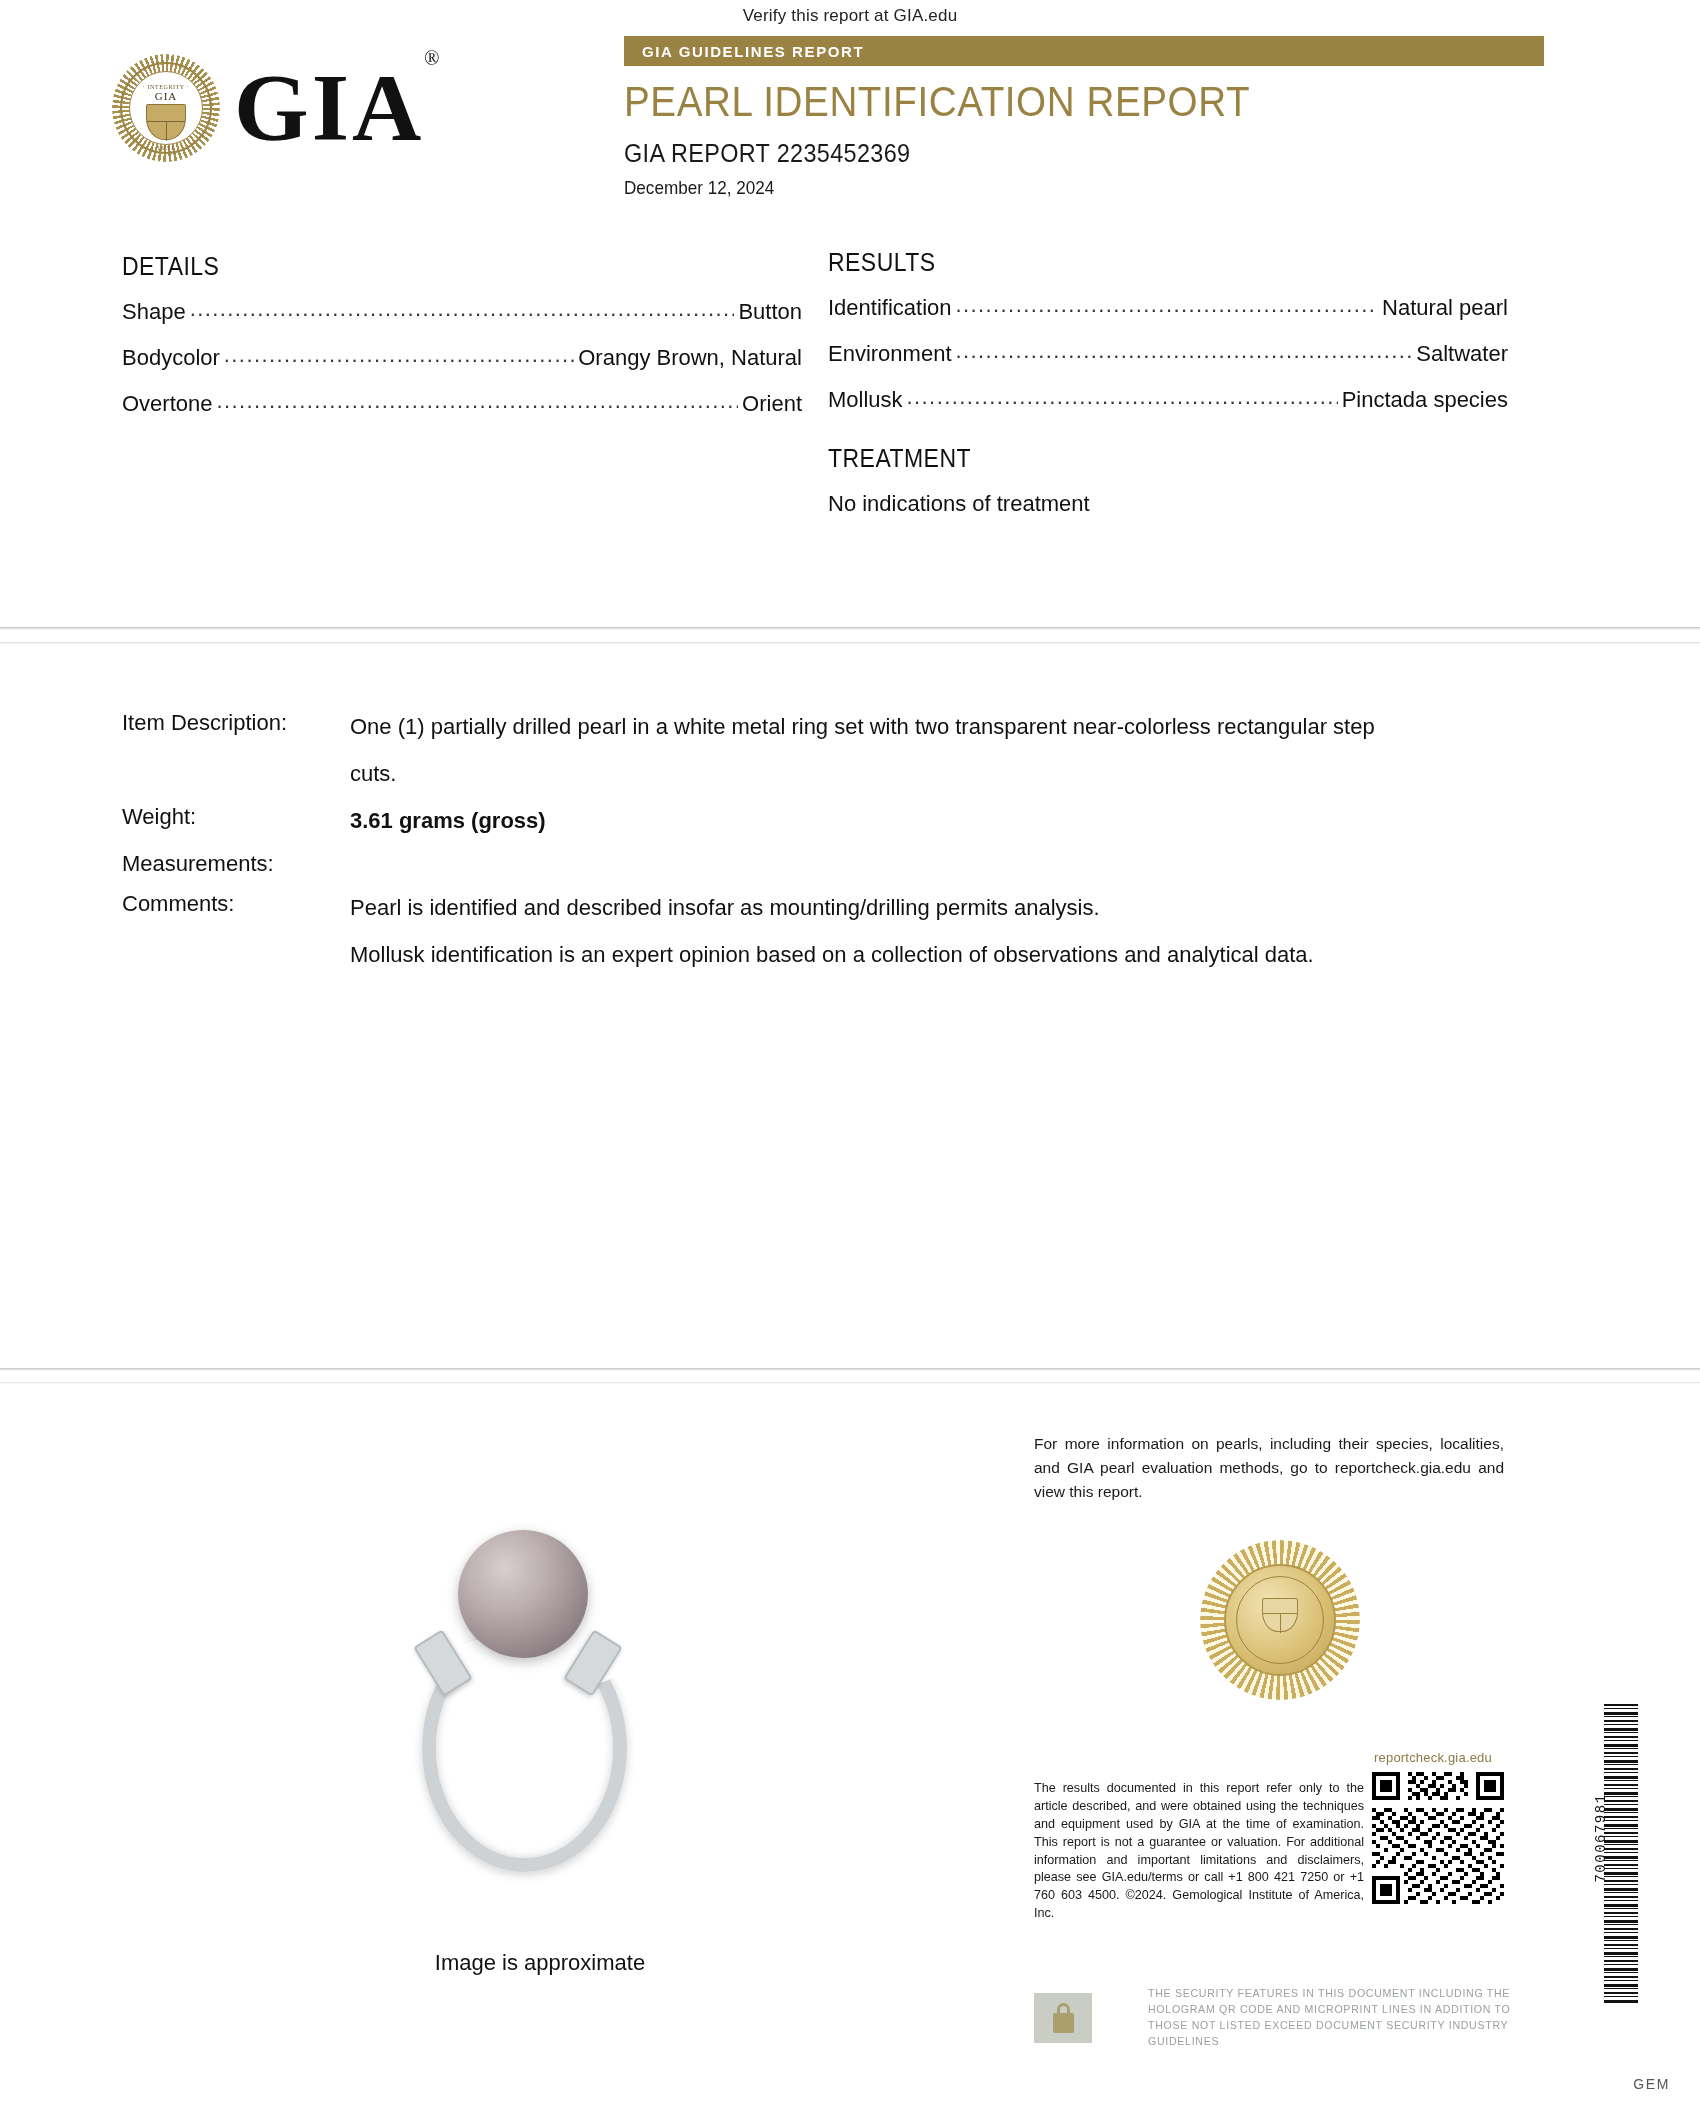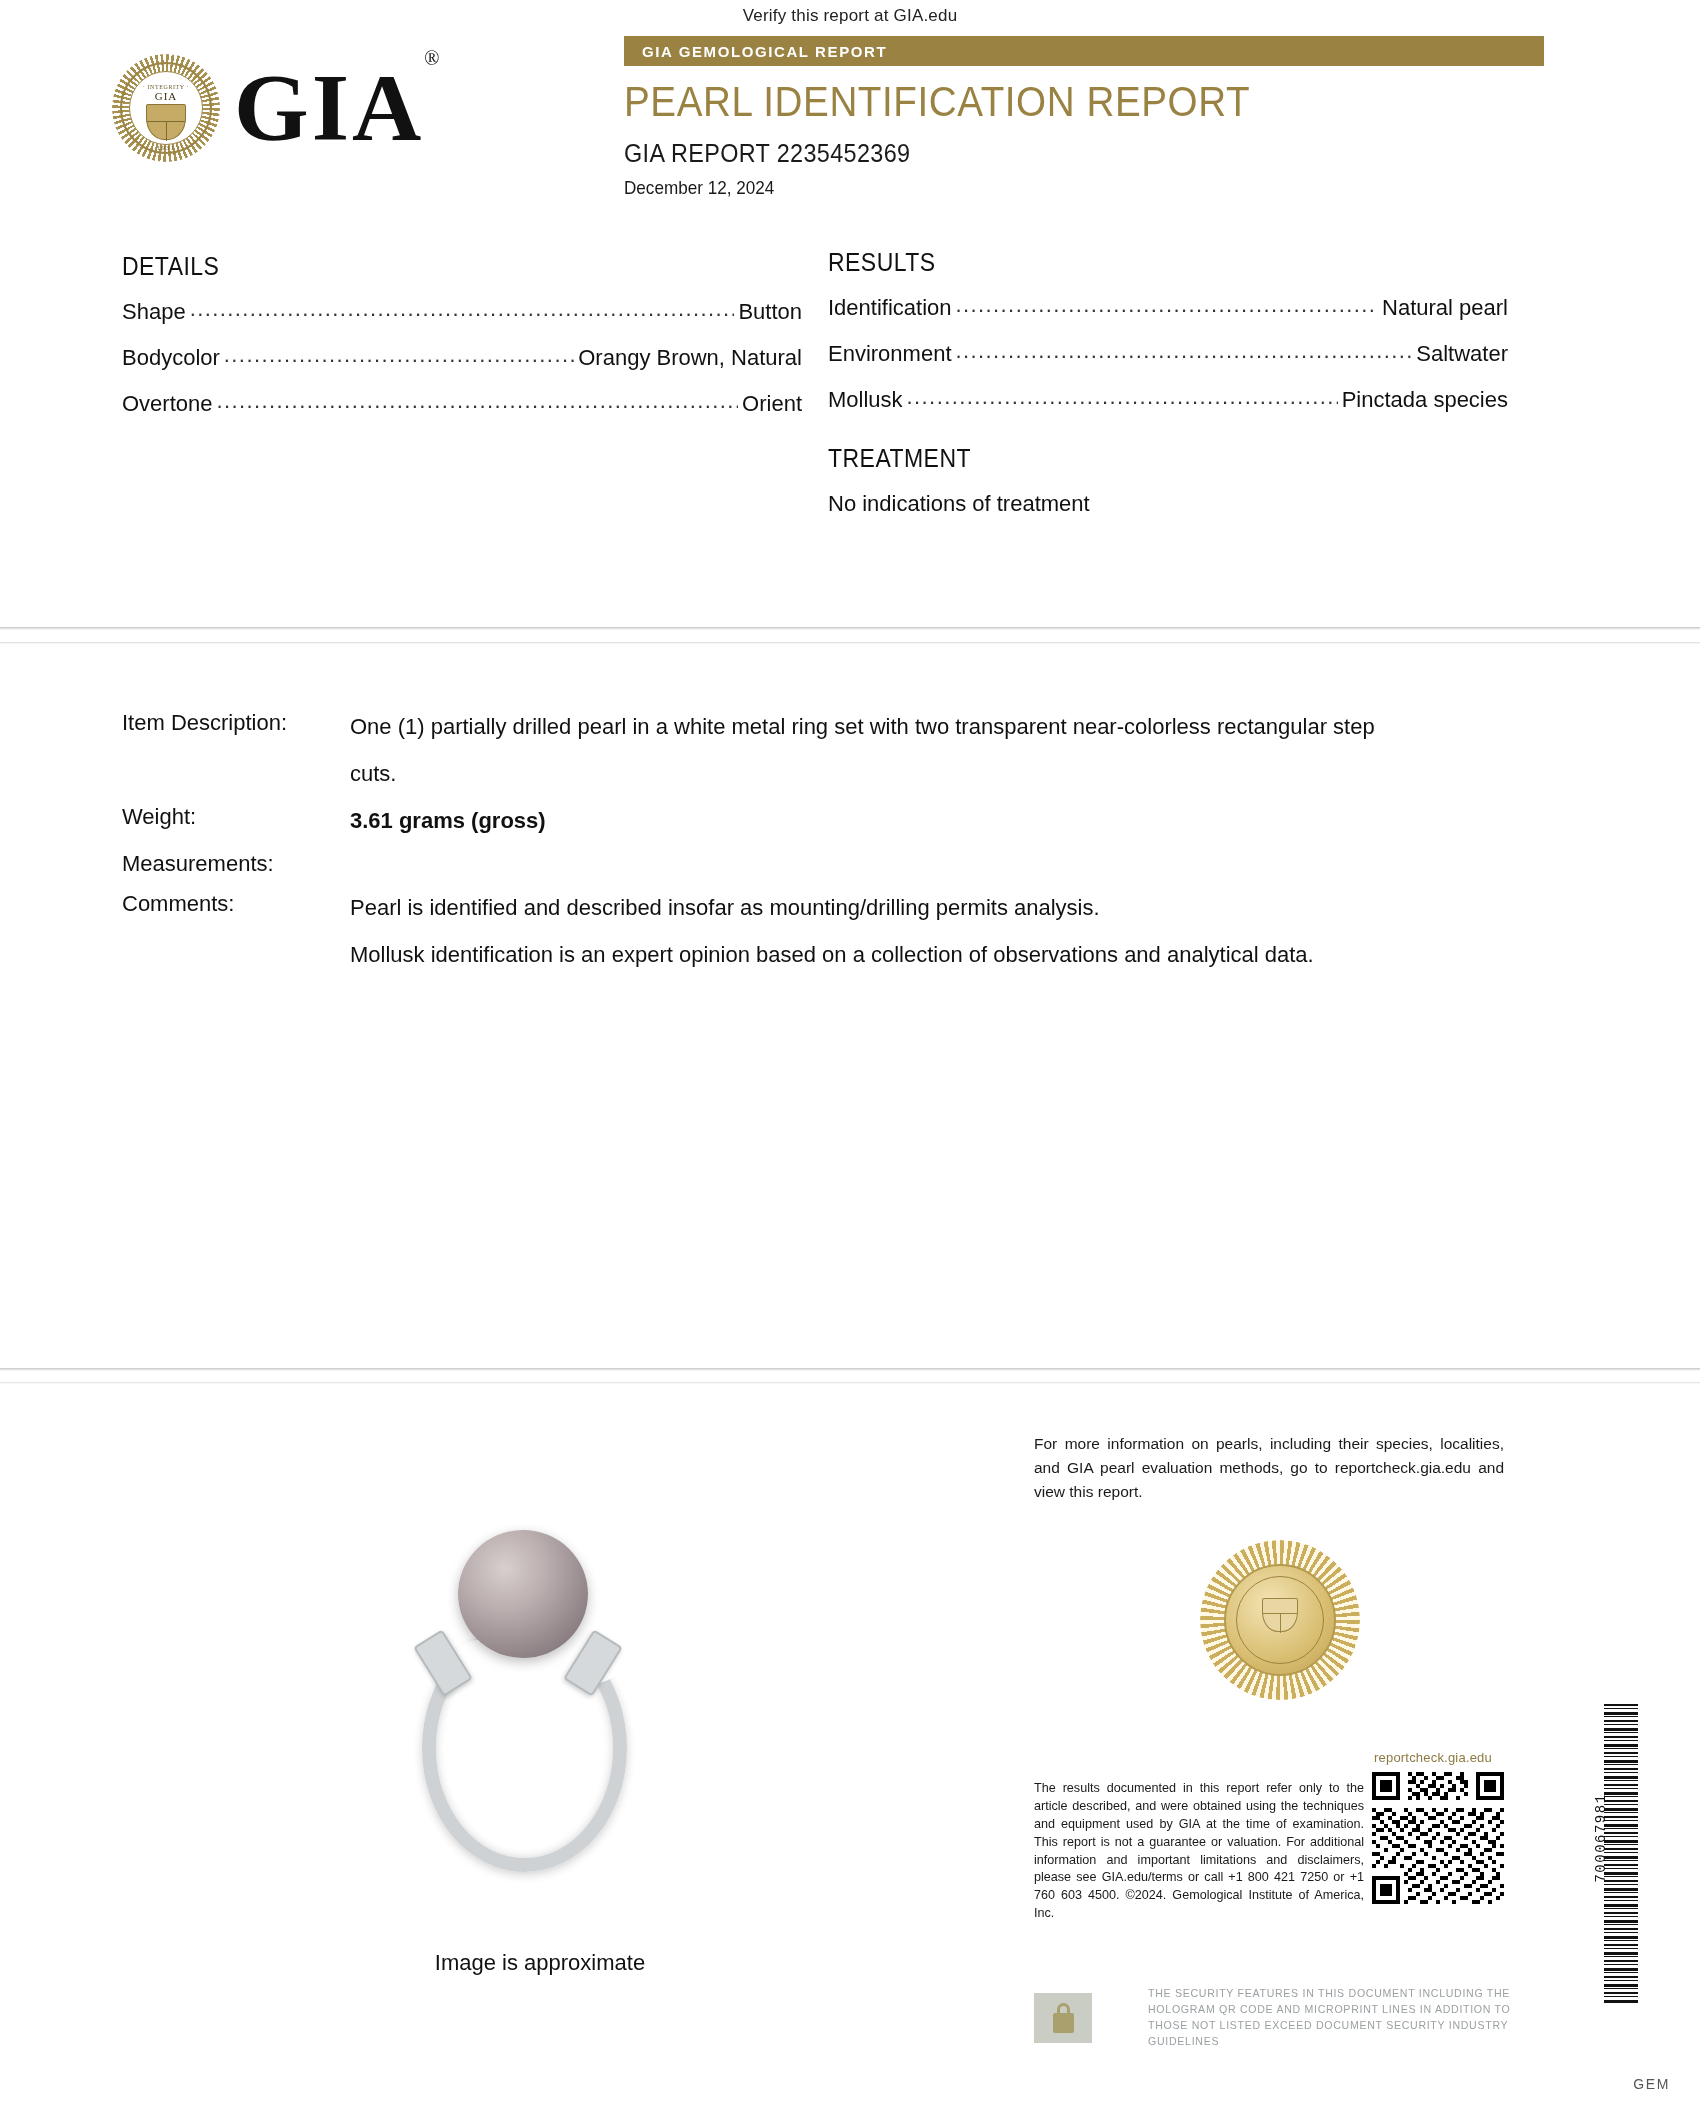--- a/index.html
+++ b/index.html
@@ -273,7 +273,7 @@
 
     <div class="title-block">
       <div class="gold-bar">
-        <span class="bar-label">GIA GEMOLOGICAL REPORT</span>
+        <span class="bar-label">GIA GUIDELINES REPORT</span>
       </div>
       <div class="report-title">PEARL IDENTIFICATION REPORT</div>
       <div class="report-number">GIA REPORT 2235452369</div>

